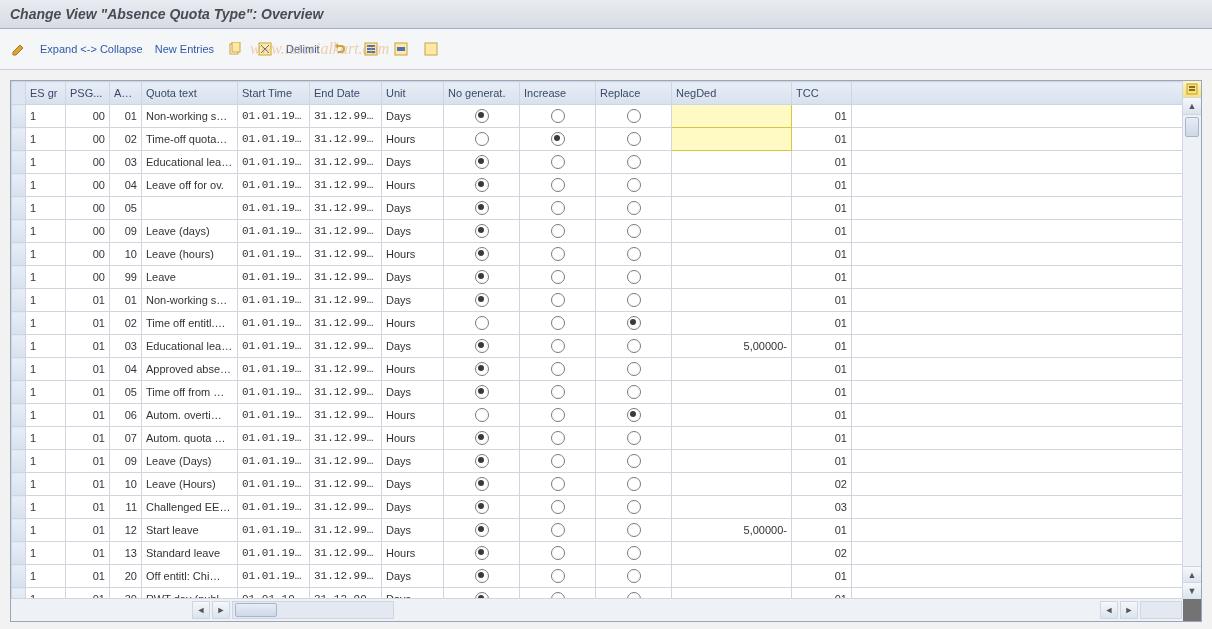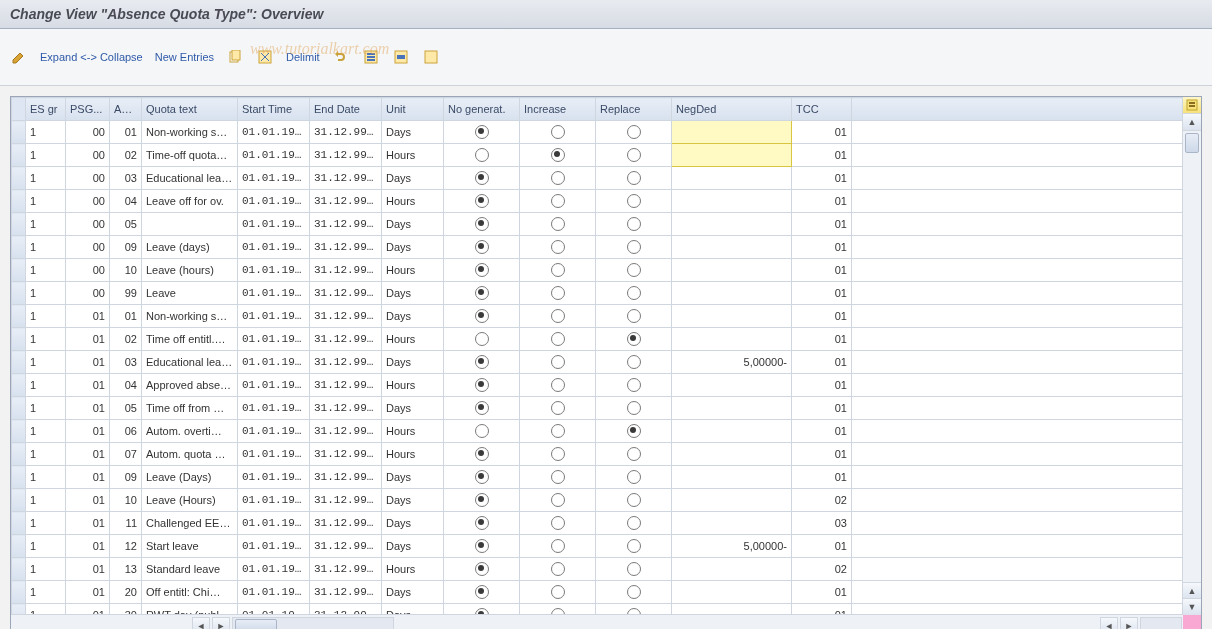--- a/index.html
+++ b/index.html
@@ -26,7 +26,7 @@
   .toolbar {
     background: #f5f6f8;
     border-bottom: 1px solid #cdd2da;
-    padding: 16px 10px;
+    padding: 8px 10px;
     display: flex;
     align-items: center;
     gap: 12px;

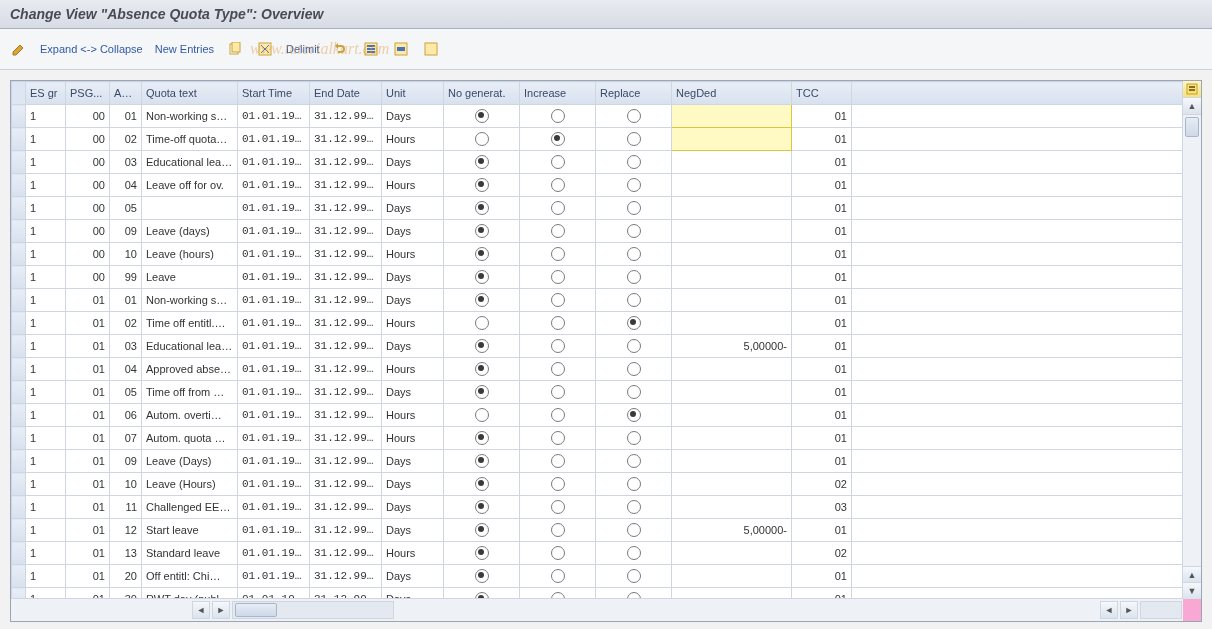--- a/index.html
+++ b/index.html
@@ -60,7 +60,7 @@
     position: relative;
     margin: 10px;
     border: 1px solid #9aa6b8;
-    background: #f9a8d4;
+    background: #737373;
     height: 540px;
     overflow: hidden;
   }

